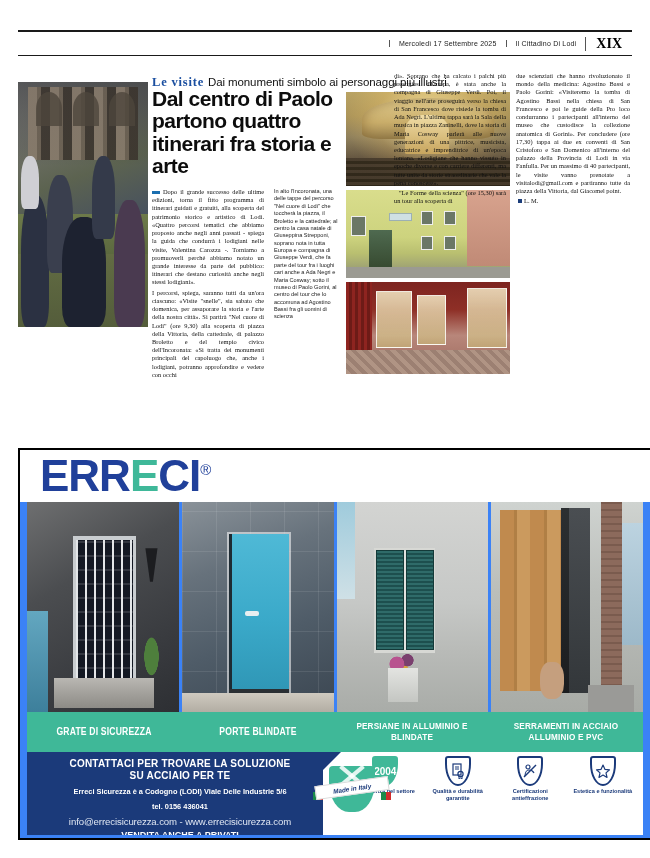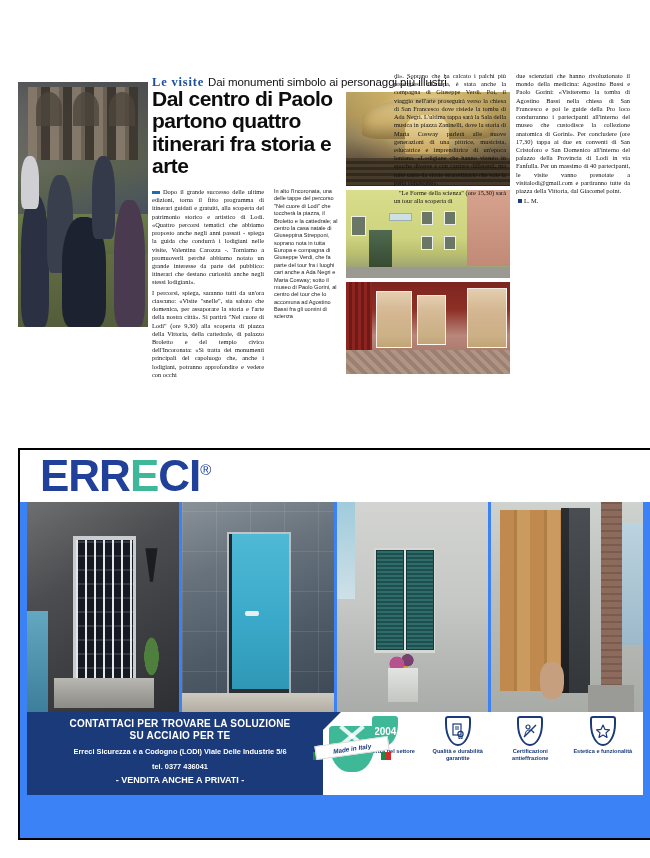--- a/index.html
+++ b/index.html
@@ -311,6 +311,11 @@
 
 <div class="page">
 
+  <div class="masthead">
+    <span class="mast-seg">Mercoledì 17 Settembre 2025</span>
+    <span class="mast-seg">Il Cittadino Di Lodi</span>
+    <span class="mast-page">XIX</span>
+  </div>
 
   <div class="article">
 

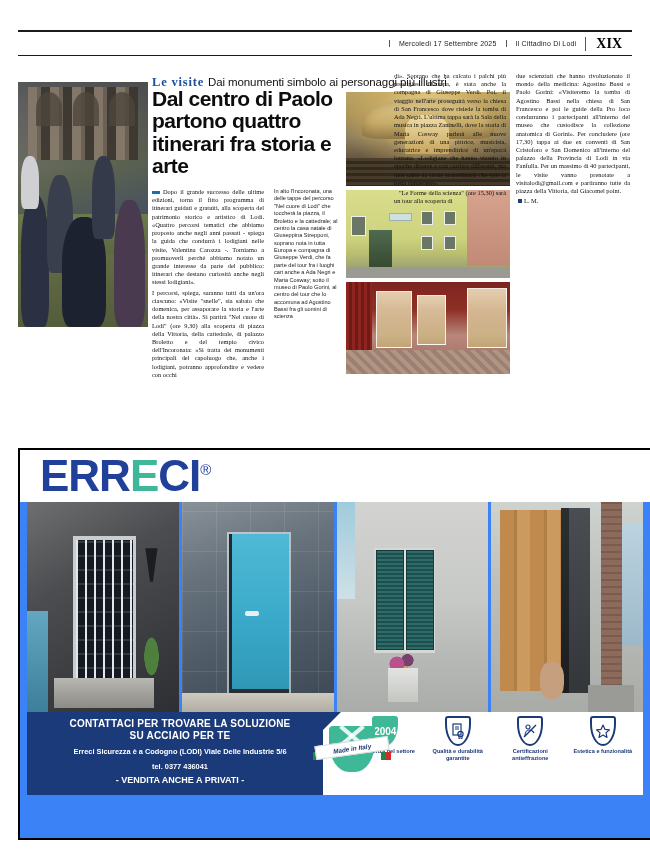--- a/index.html
+++ b/index.html
@@ -429,6 +429,12 @@
       </div>
     </div>
 
+    <div class="ad-cats">
+      <div class="ad-cat">GRATE DI SICUREZZA</div>
+      <div class="ad-cat">PORTE BLINDATE</div>
+      <div class="ad-cat two-line">PERSIANE IN ALLUMINIO E BLINDATE</div>
+      <div class="ad-cat two-line">SERRAMENTI IN ACCIAIO ALLUMINIO E PVC</div>
+    </div>
 
     <div class="ad-contact">
 

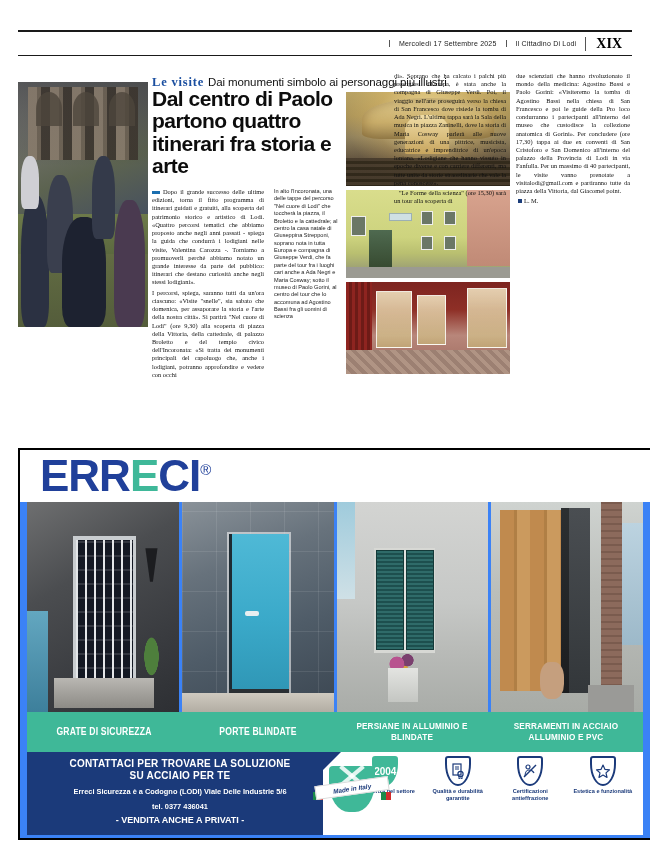--- a/index.html
+++ b/index.html
@@ -442,7 +442,7 @@
         <div class="c-head">CONTATTACI PER TROVARE LA SOLUZIONE</div>
         <div class="c-head">SU ACCIAIO PER TE</div>
         <div class="c-addr">Erreci Sicurezza è a Codogno (LODI) Viale Delle Industrie 5/6</div>
-        <div class="c-addr">tel. 0377 436041</div>
+        <div class="c-addr">tel. 0156 436041</div>
         <div class="c-priv">- VENDITA ANCHE A PRIVATI -</div>
       </div>
 

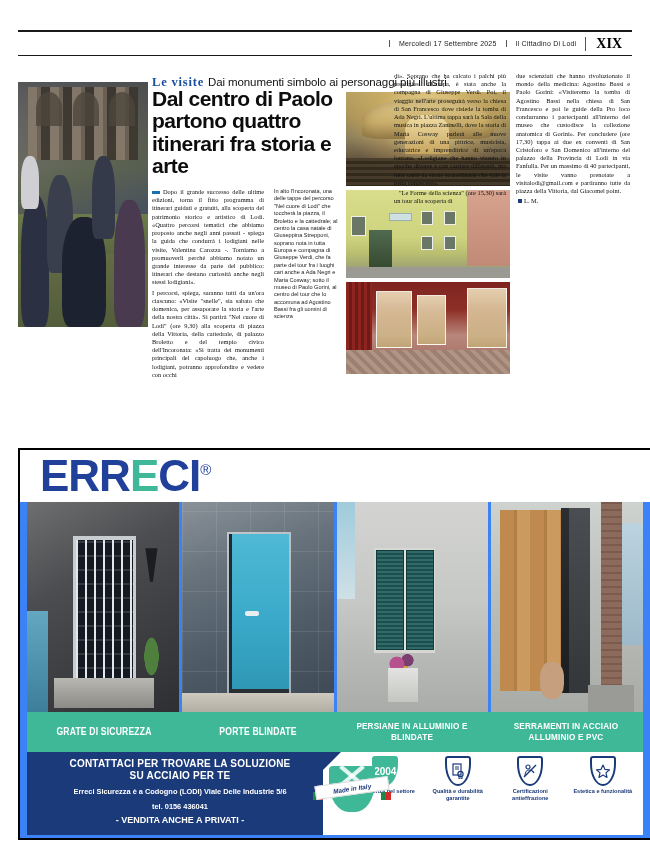--- a/index.html
+++ b/index.html
@@ -443,6 +443,7 @@
         <div class="c-head">SU ACCIAIO PER TE</div>
         <div class="c-addr">Erreci Sicurezza è a Codogno (LODI) Viale Delle Industrie 5/6</div>
         <div class="c-addr">tel. 0156 436041</div>
+        <div class="c-web">info@errecisicurezza.com - www.errecisicurezza.com</div>
         <div class="c-priv">- VENDITA ANCHE A PRIVATI -</div>
       </div>
 

